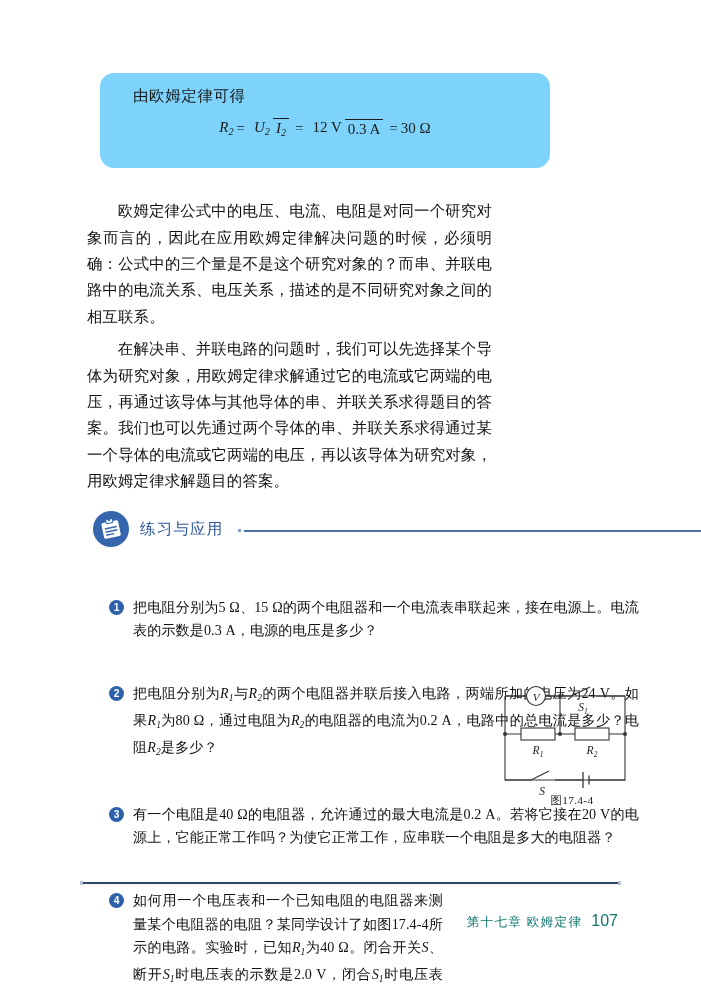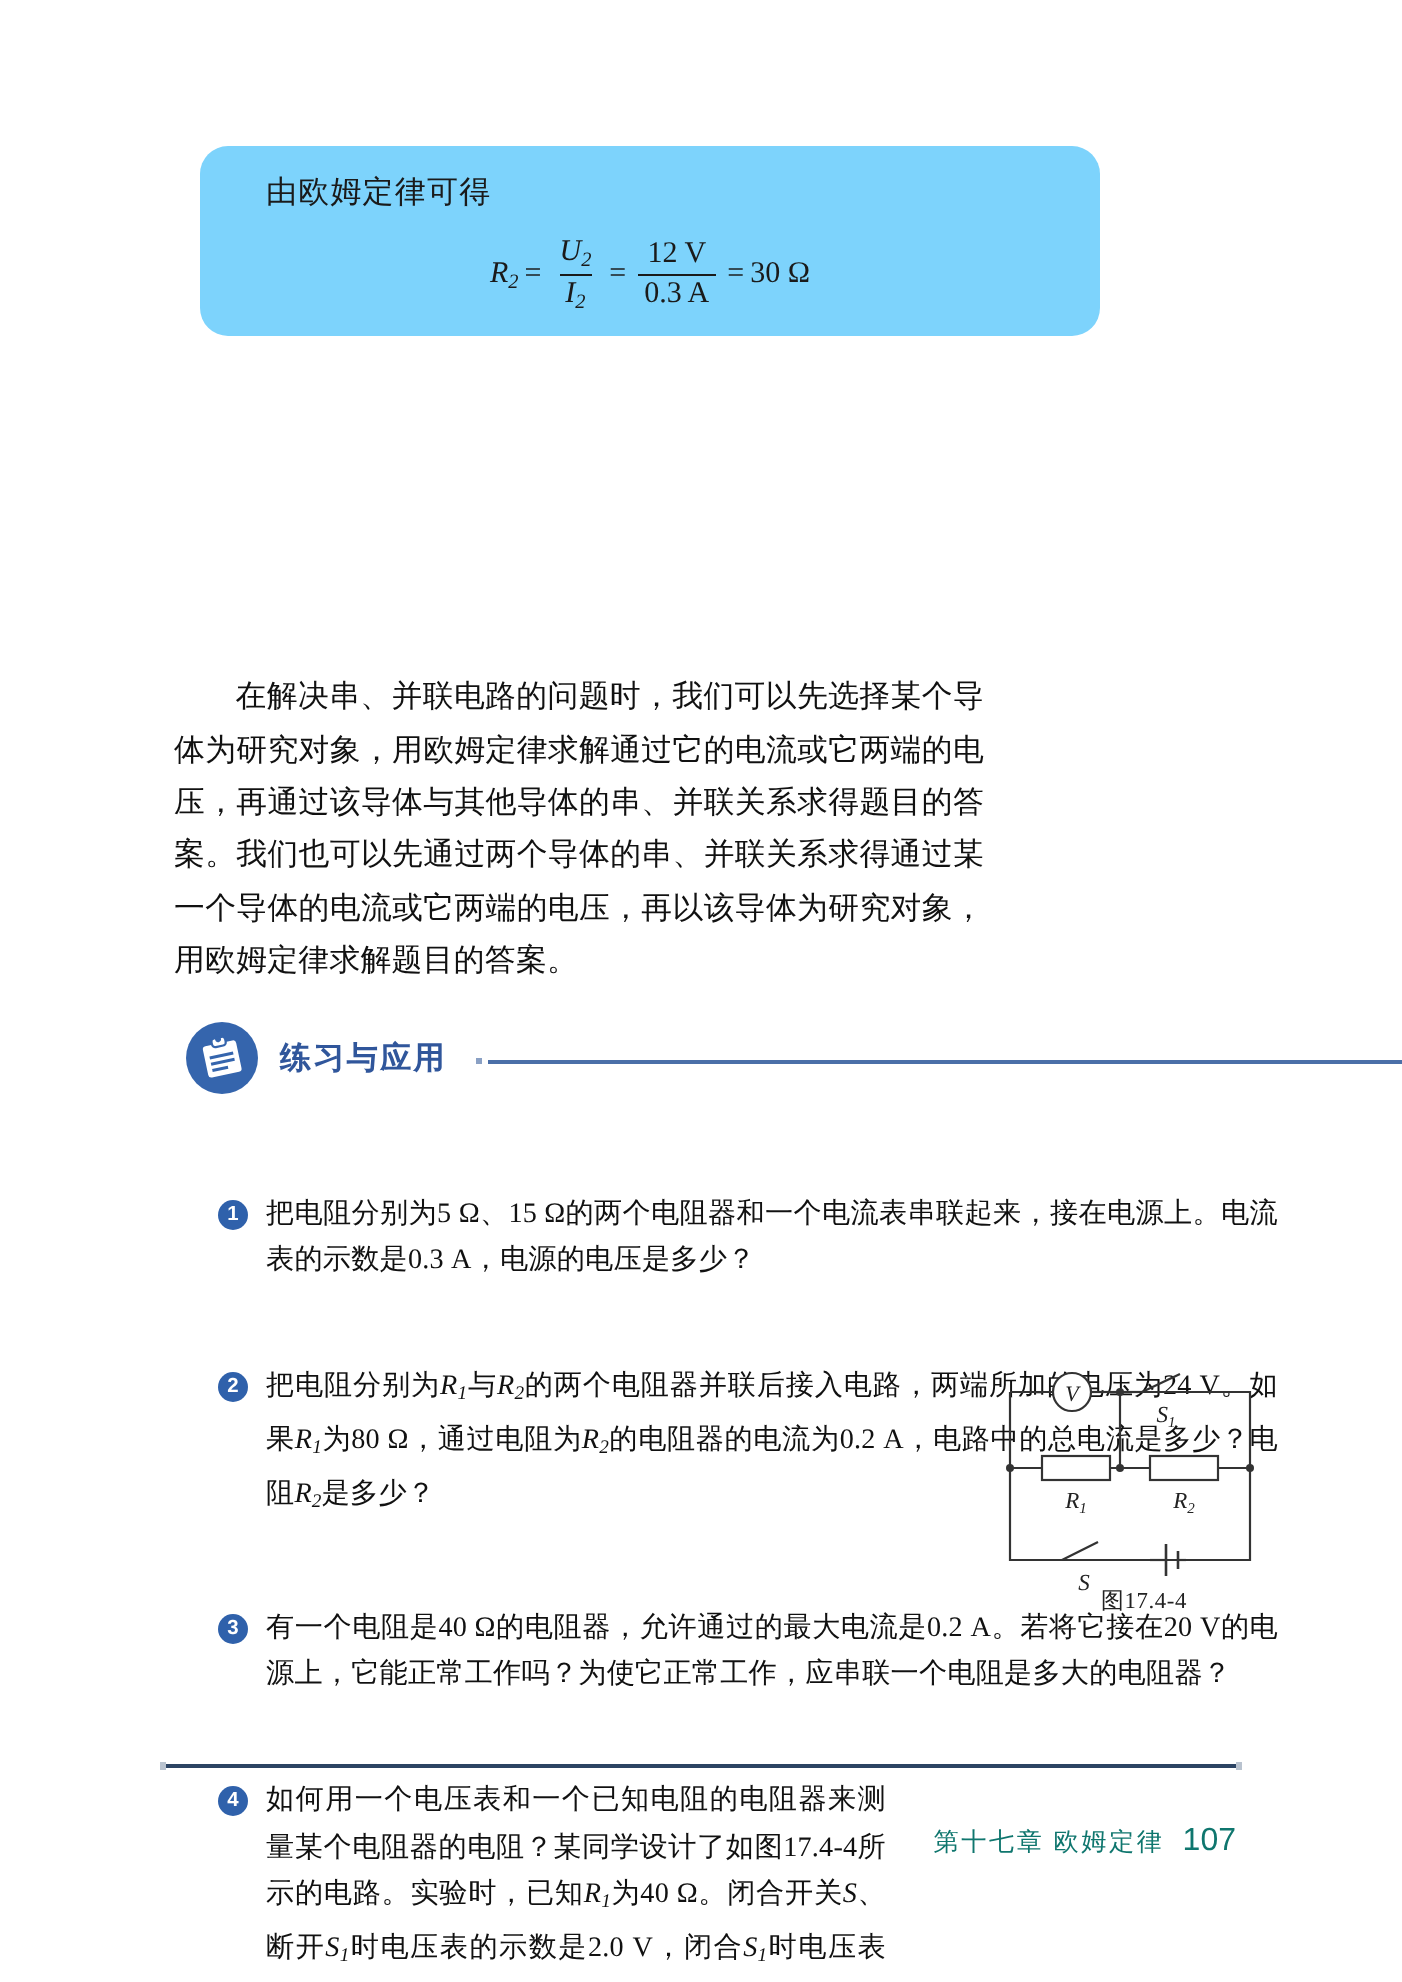--- a/index.html
+++ b/index.html
@@ -63,7 +63,6 @@
   }
   .frac {
     display: inline-flex;
-    flex-direction: column;
     align-items: center;
     vertical-align: middle;
     margin: 0 3px;

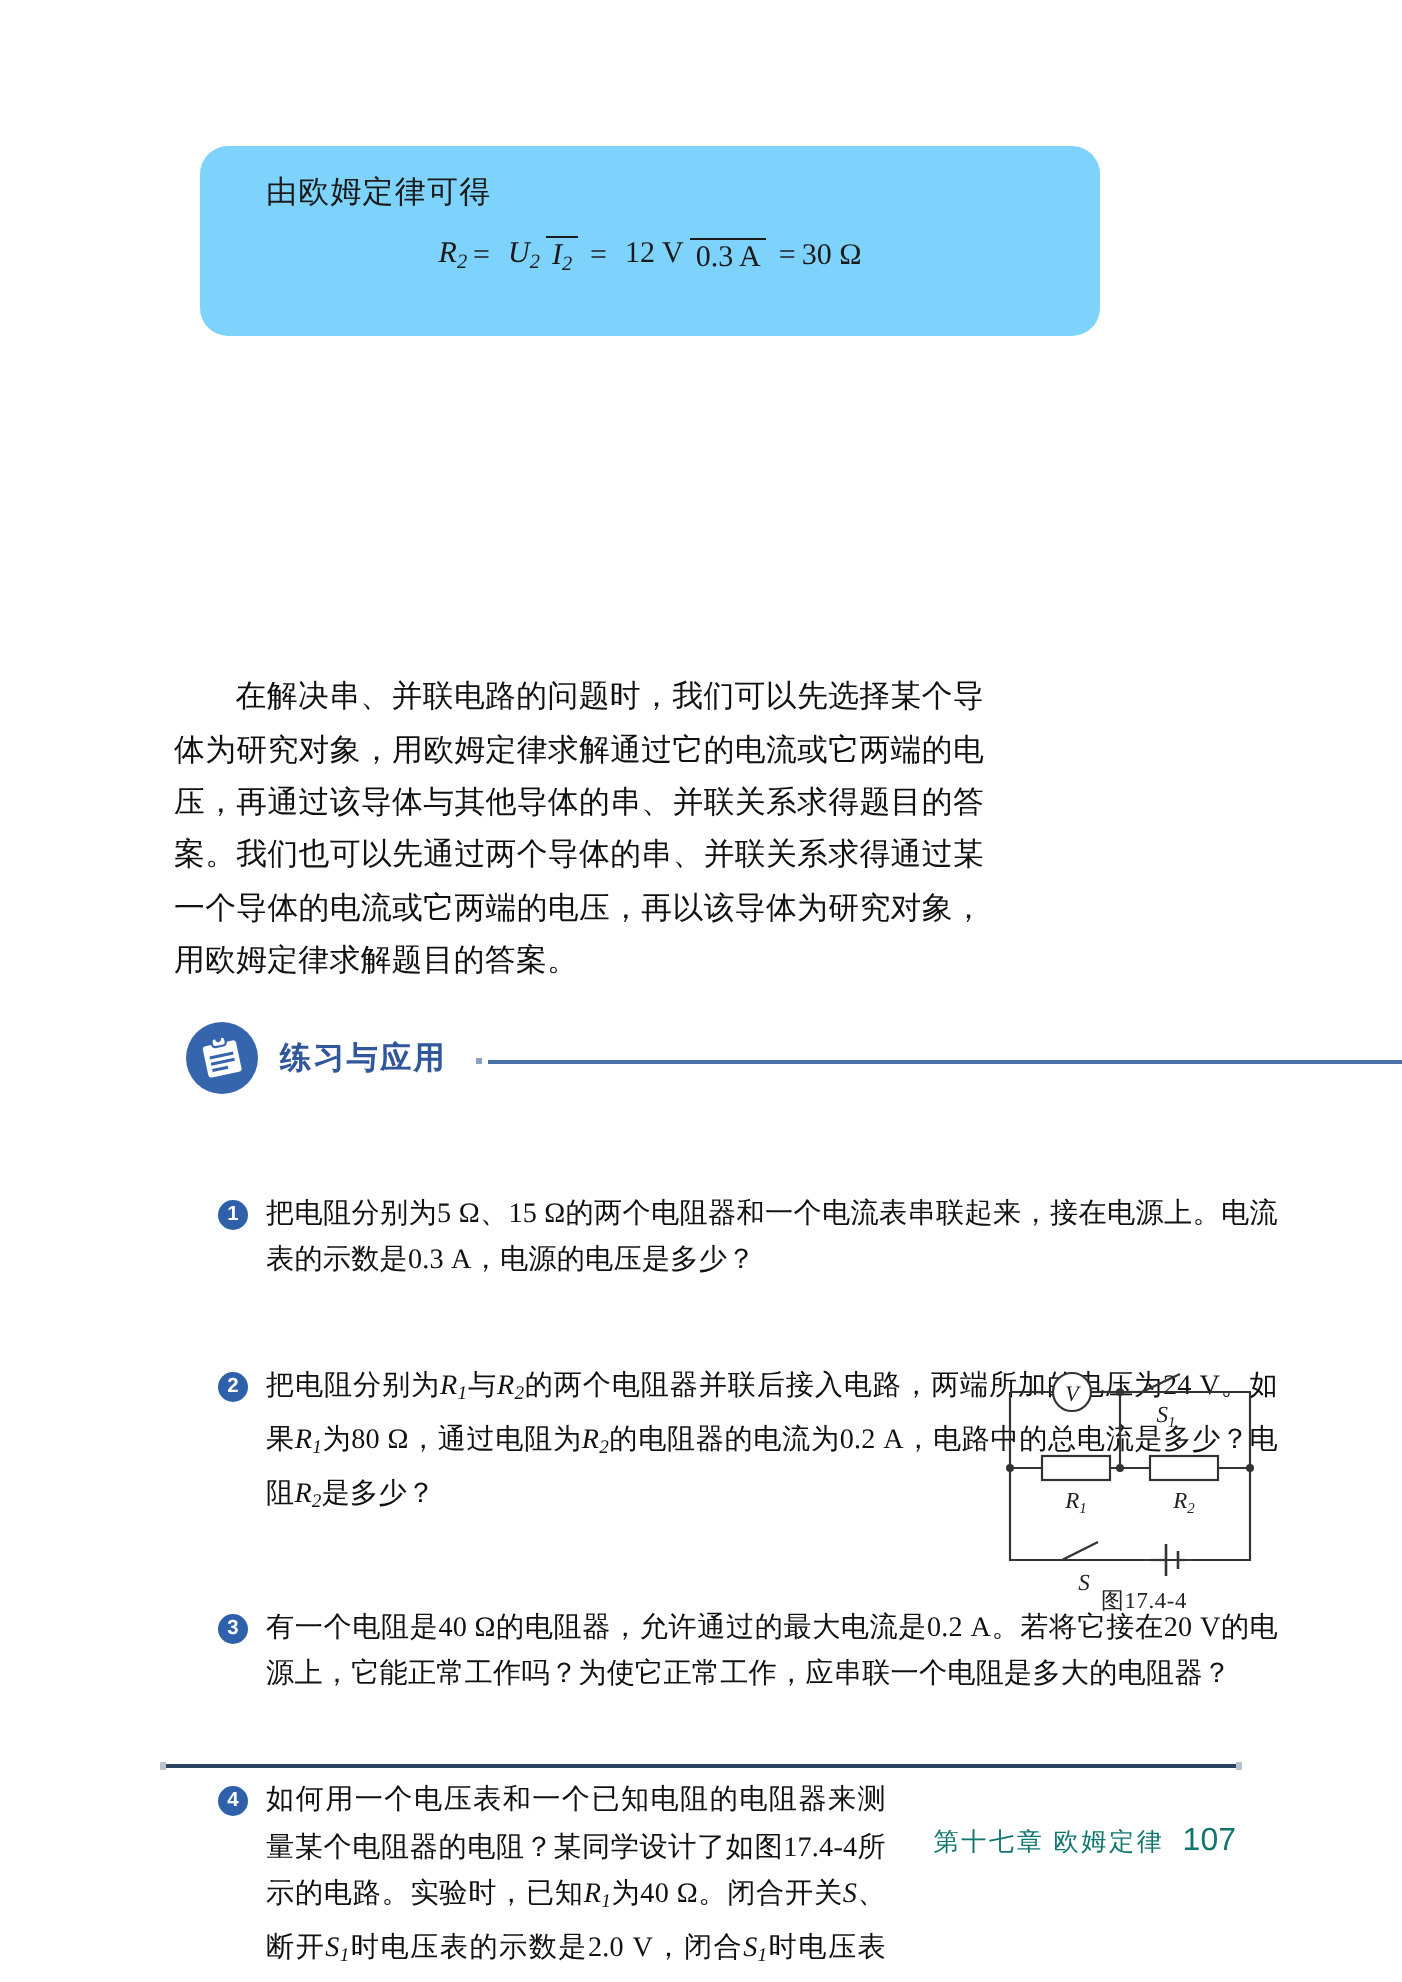--- a/index.html
+++ b/index.html
@@ -246,6 +246,7 @@
     </div>
   </div>
 
+  <p class="para" id="para-1">欧姆定律公式中的电压、电流、电阻是对同一个研究对象而言的，因此在应用欧姆定律解决问题的时候，必须明确：公式中的三个量是不是这个研究对象的？而串、并联电路中的电流关系、电压关系，描述的是不同研究对象之间的相互联系。</p>
   <p class="para" id="para-2">在解决串、并联电路的问题时，我们可以先选择某个导体为研究对象，用欧姆定律求解通过它的电流或它两端的电压，再通过该导体与其他导体的串、并联关系求得题目的答案。我们也可以先通过两个导体的串、并联关系求得通过某一个导体的电流或它两端的电压，再以该导体为研究对象，用欧姆定律求解题目的答案。</p>
 
   <div class="section-head">

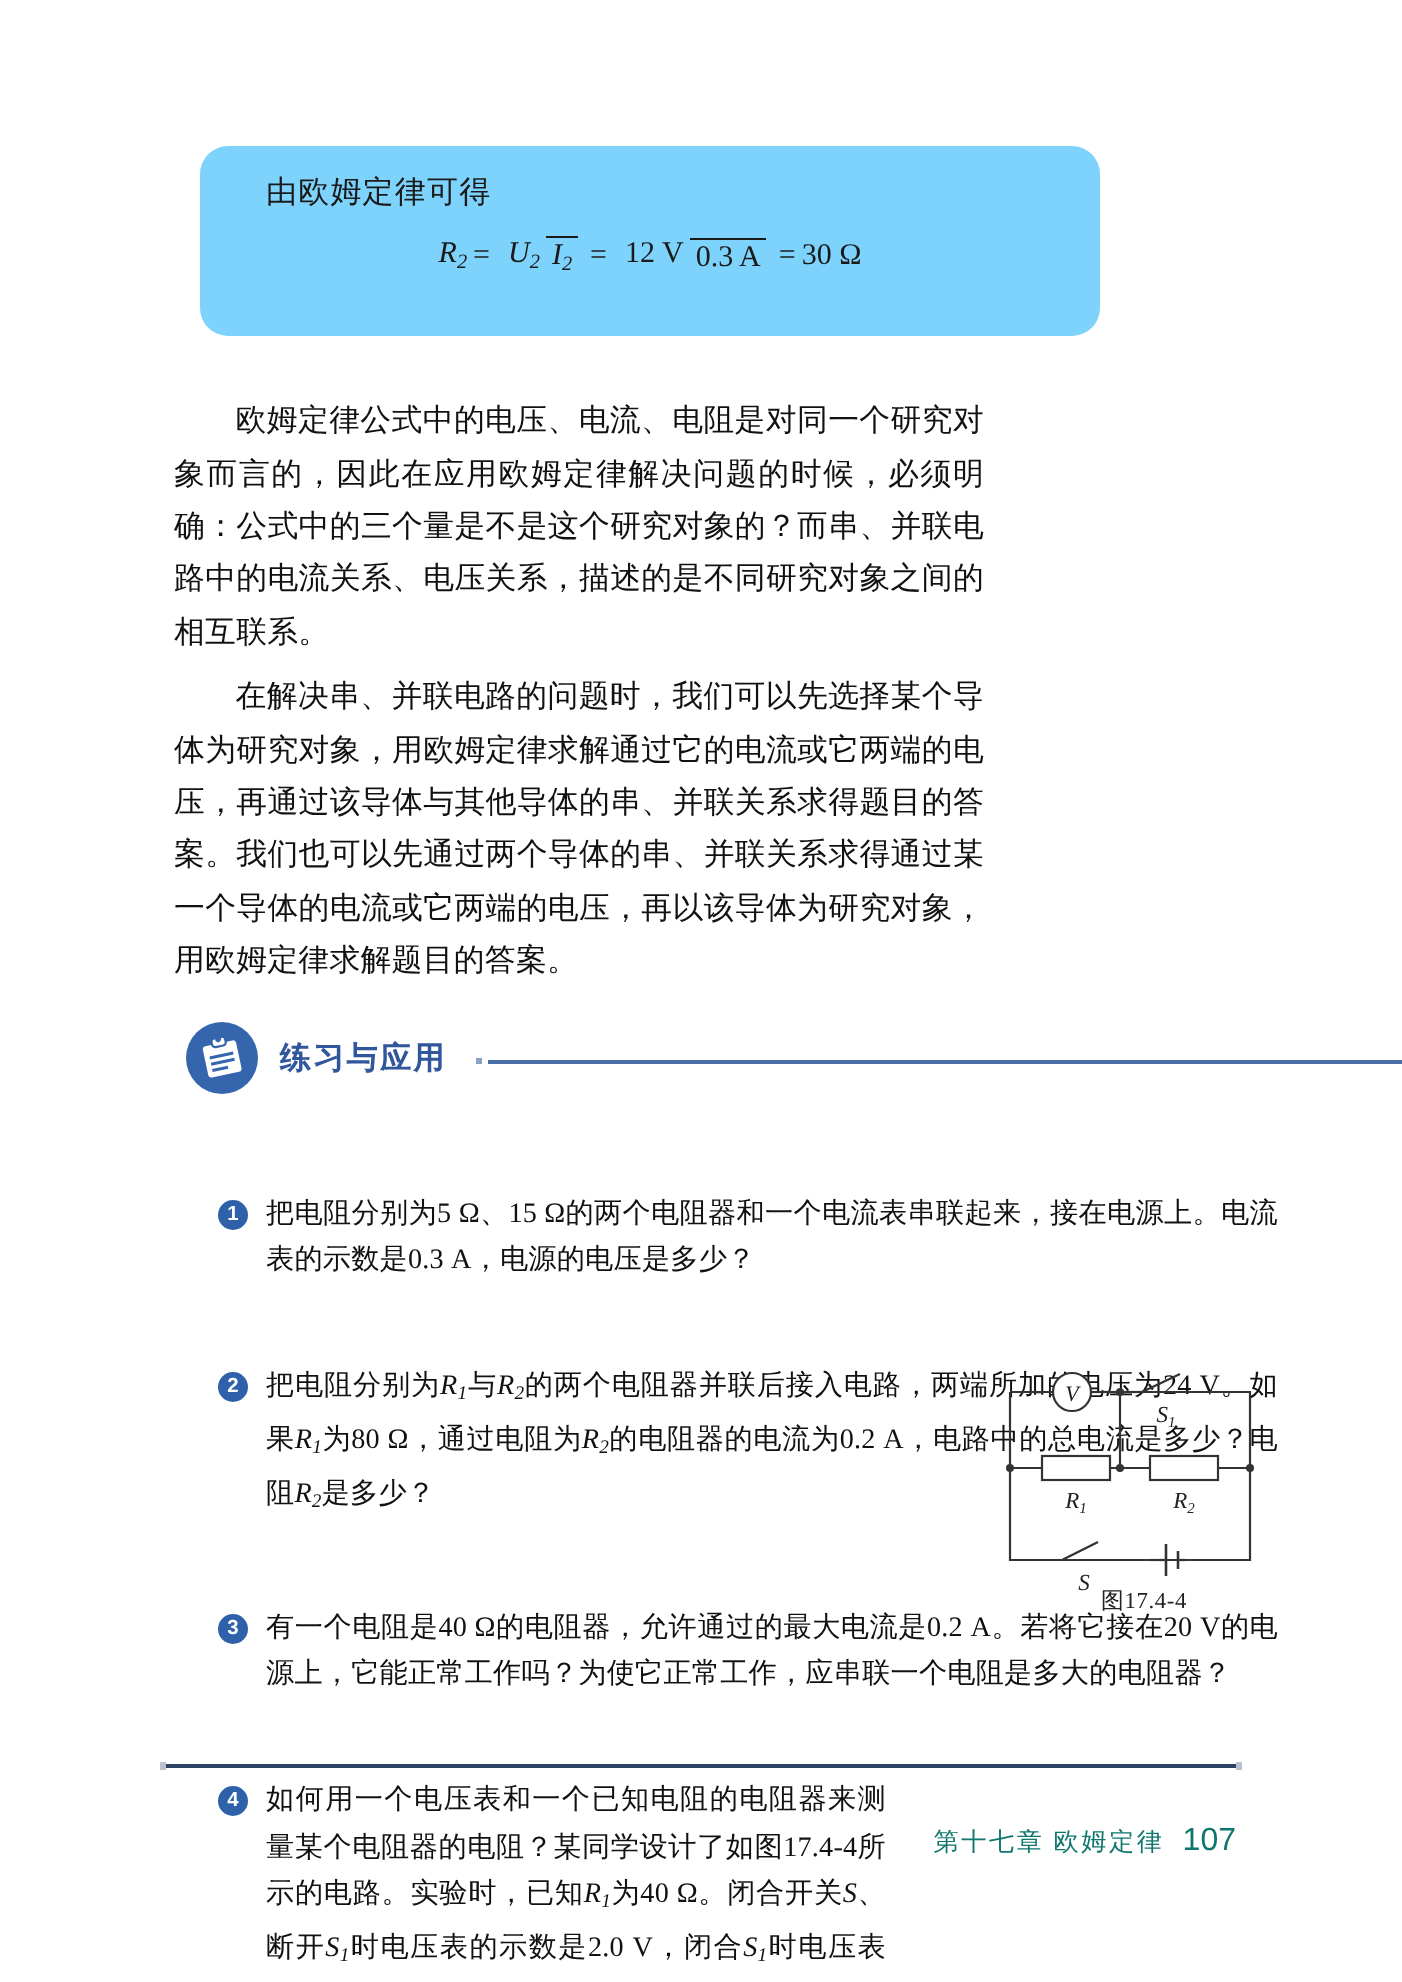--- a/index.html
+++ b/index.html
@@ -105,7 +105,7 @@
     left: 48px;
     top: 11px;
     font-family: "Liberation Sans", "DejaVu Sans", sans-serif;
-    font-weight: bold;
+    font-weight: normal;
     font-size: 15.5px;
     letter-spacing: 1.2px;
     color: #30569b;

